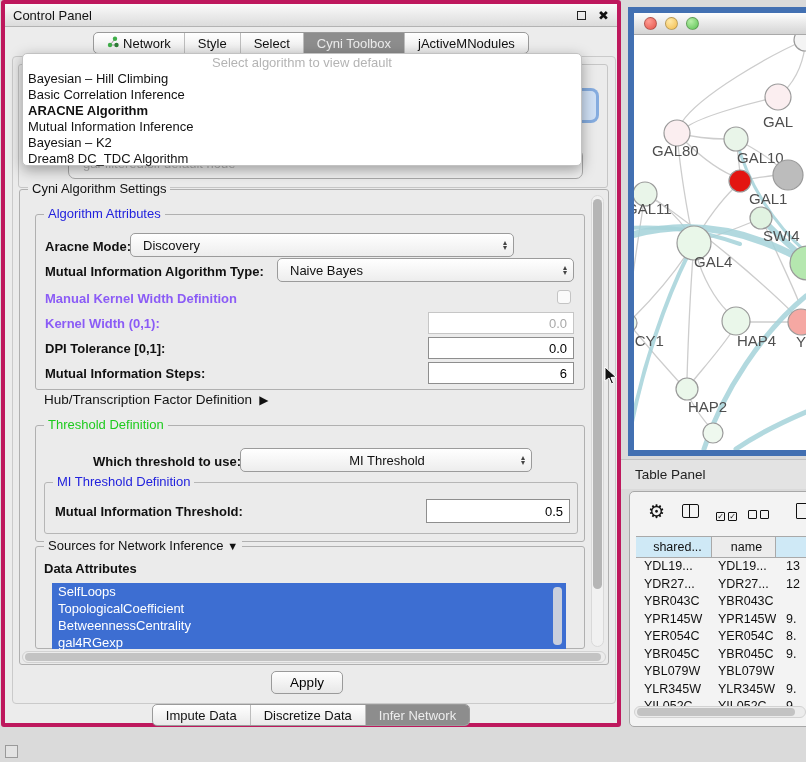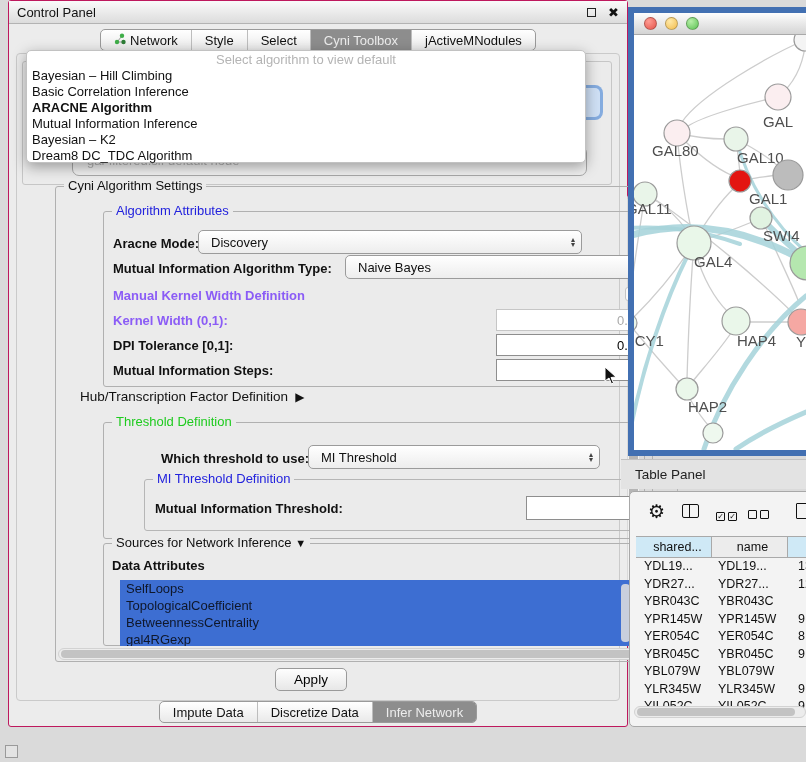--- a/index.html
+++ b/index.html
@@ -13,8 +13,8 @@
   .abs{position:absolute;}
 
   
-  .control-panel{position:absolute;left:8px;top:7;width:620px;height:727px;
-    background:#ececec;border:1px solid #be185d;border-radius:3px;}
+  .control-panel{position:absolute;left:1px;top:7;width:620px;height:727px;
+    background:#ececec;border:4px solid #be185d;border-radius:3px;}
   .cp-titlebar{position:absolute;left:0;top:0;right:0;height:23px;
     background:linear-gradient(#fafafa,#dcdcdc);border-bottom:1px solid #b3b3b3;
     display:flex;align-items:center;padding:0 8px;font-size:13px;}

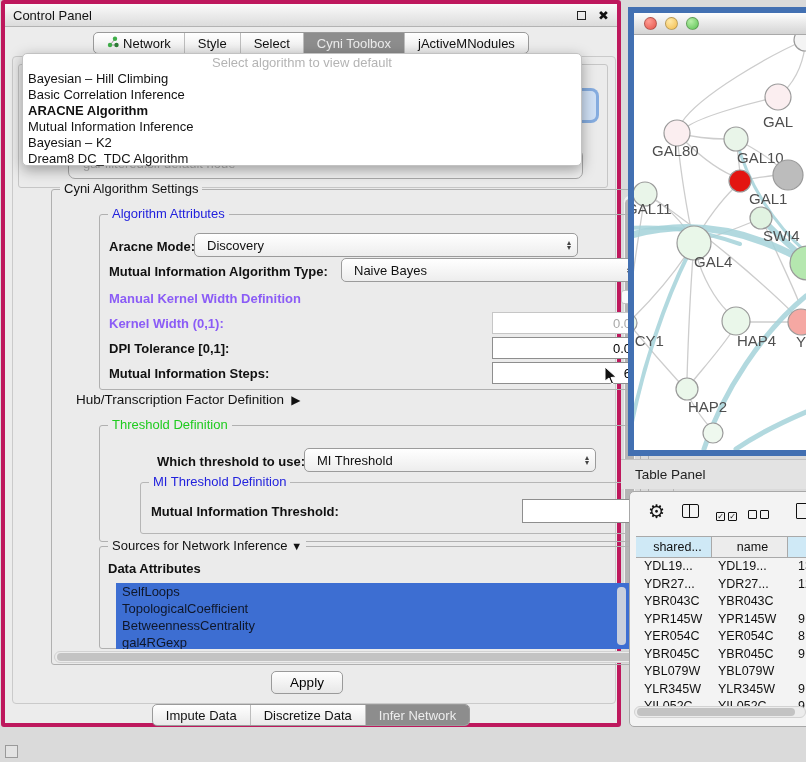--- a/index.html
+++ b/index.html
@@ -47,7 +47,7 @@
   .pop-item{font-size:13px;height:16px;line-height:16px;padding-left:5px;white-space:nowrap;}
   .pop-item.sel{font-weight:bold;}
 
-  .group{position:absolute;border:1px solid #b0b0b0;border-radius:3px;margin-left:32px;}
+  .group{position:absolute;border:1px solid #b0b0b0;border-radius:3px;}
   .group-label{position:absolute;top:-9px;left:8px;background:#ebebeb;
     padding:0 4px;font-size:13px;white-space:nowrap;}
   .lbl-blue{color:var(--label-blue);}

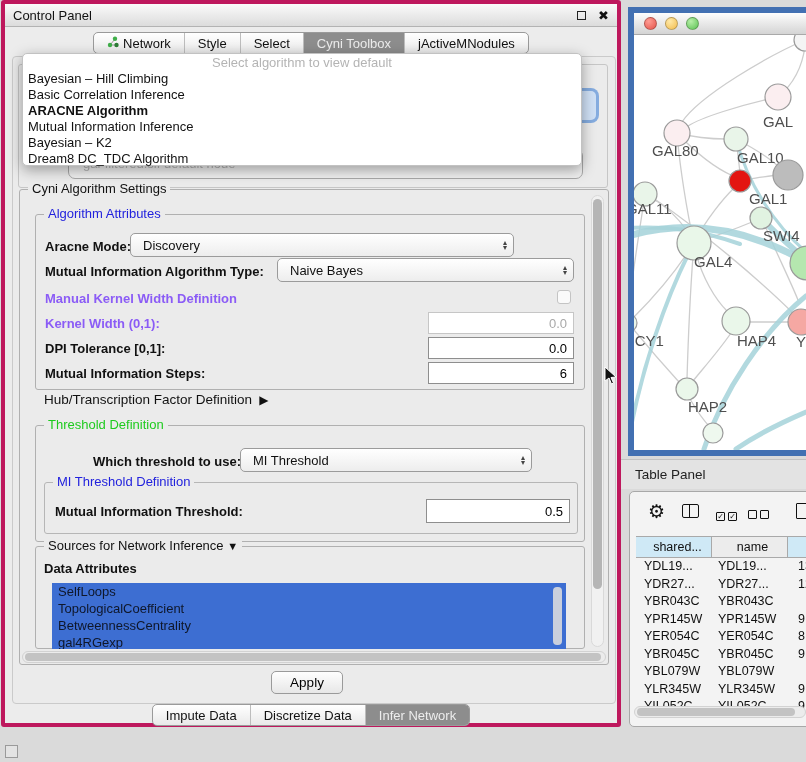--- a/index.html
+++ b/index.html
@@ -213,7 +213,7 @@
         <span class="group-label lbl-green">Threshold Definition</span>
 
         <span class="blabel" style="left:57px;top:28px;">Which threshold to use:</span>
-        <div class="combo" style="left:204px;top:22px;width:292px;">
+        <div class="combo" style="left:204px;top:22px;width:292px;text-align:center;">
           <span class="cv">MI Threshold</span>
           <span class="stepper">
               <span>▴</span>

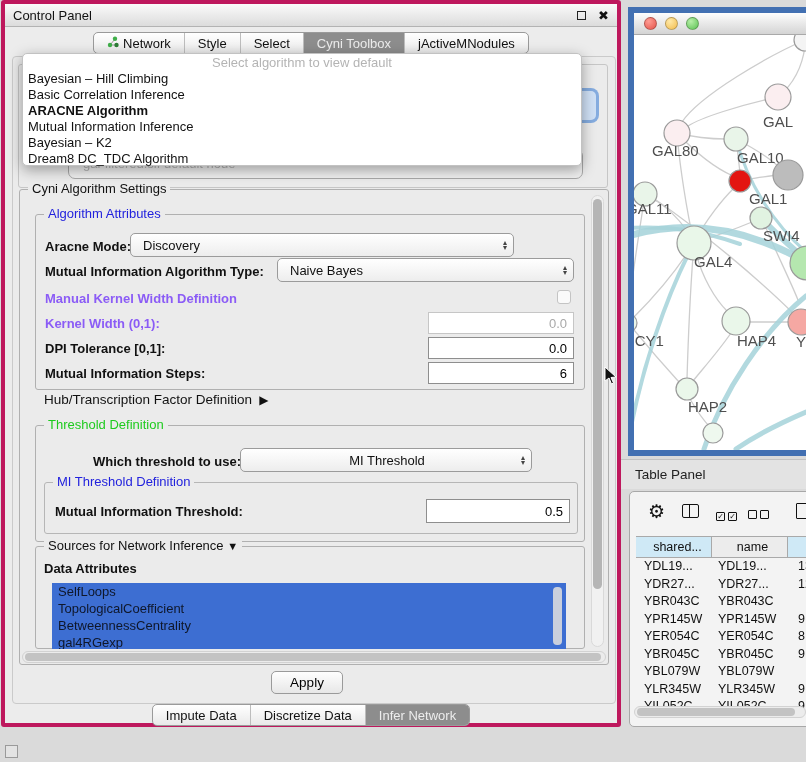--- a/index.html
+++ b/index.html
@@ -116,7 +116,7 @@
   .t-row{display:flex;height:17.5px;line-height:17.5px;}
   .tc{white-space:nowrap;overflow:hidden;}
   .c1{width:76px;padding-left:8px;}
-  .c2{width:76px;padding-left:6px;}
+  .c2{width:64px;padding-left:6px;}
   .c3{width:60px;padding-left:10px;}
 
   svg text{font-family:"Liberation Sans","DejaVu Sans",sans-serif;}

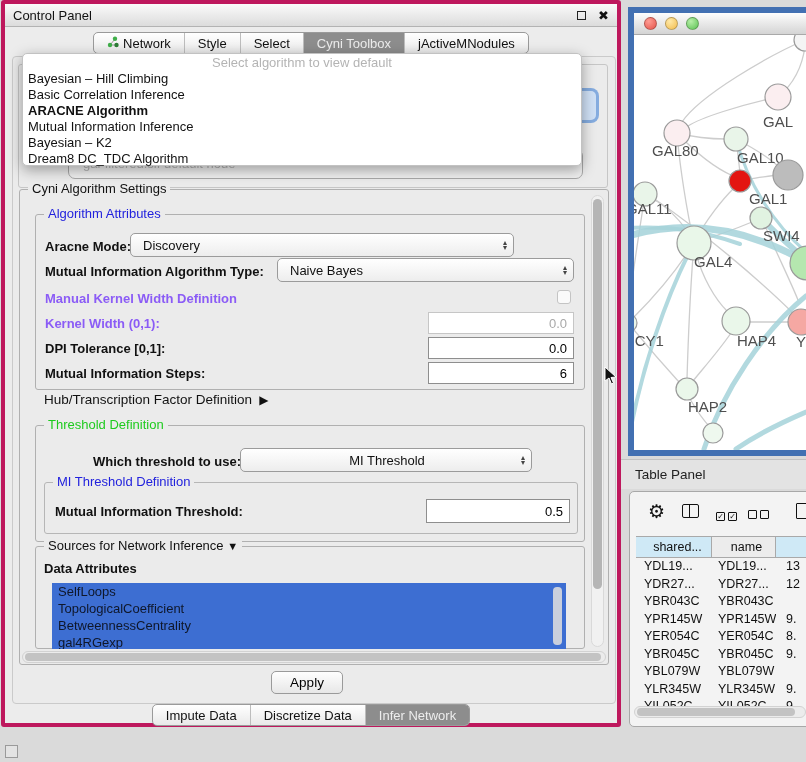--- a/index.html
+++ b/index.html
@@ -73,7 +73,7 @@
 
   .attr-list{position:absolute;left:16px;top:36px;width:514px;height:66px;overflow:hidden;
     background:var(--sel-blue);}
-  .attr-item{color:#0f172a;font-size:13px;height:17px;line-height:17px;padding-left:6px;}
+  .attr-item{color:#ffffff;font-size:13px;height:17px;line-height:17px;padding-left:6px;}
   .attr-thumb{position:absolute;right:2px;top:2px;width:9px;height:58px;
     background:#c9cfdd;border-radius:4px;}
 

